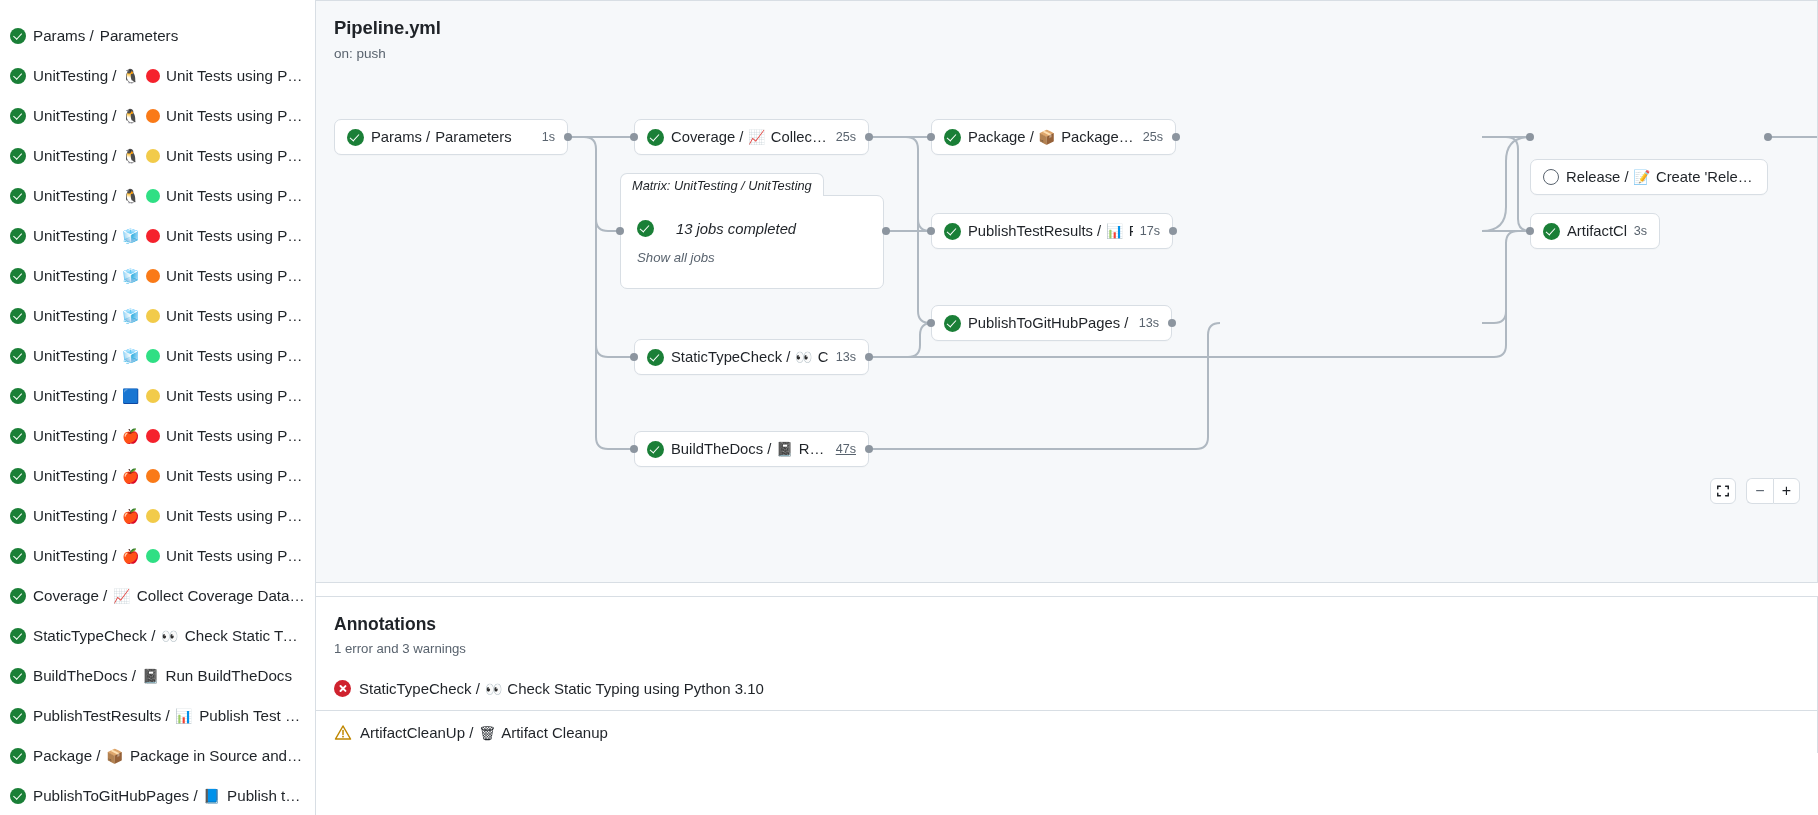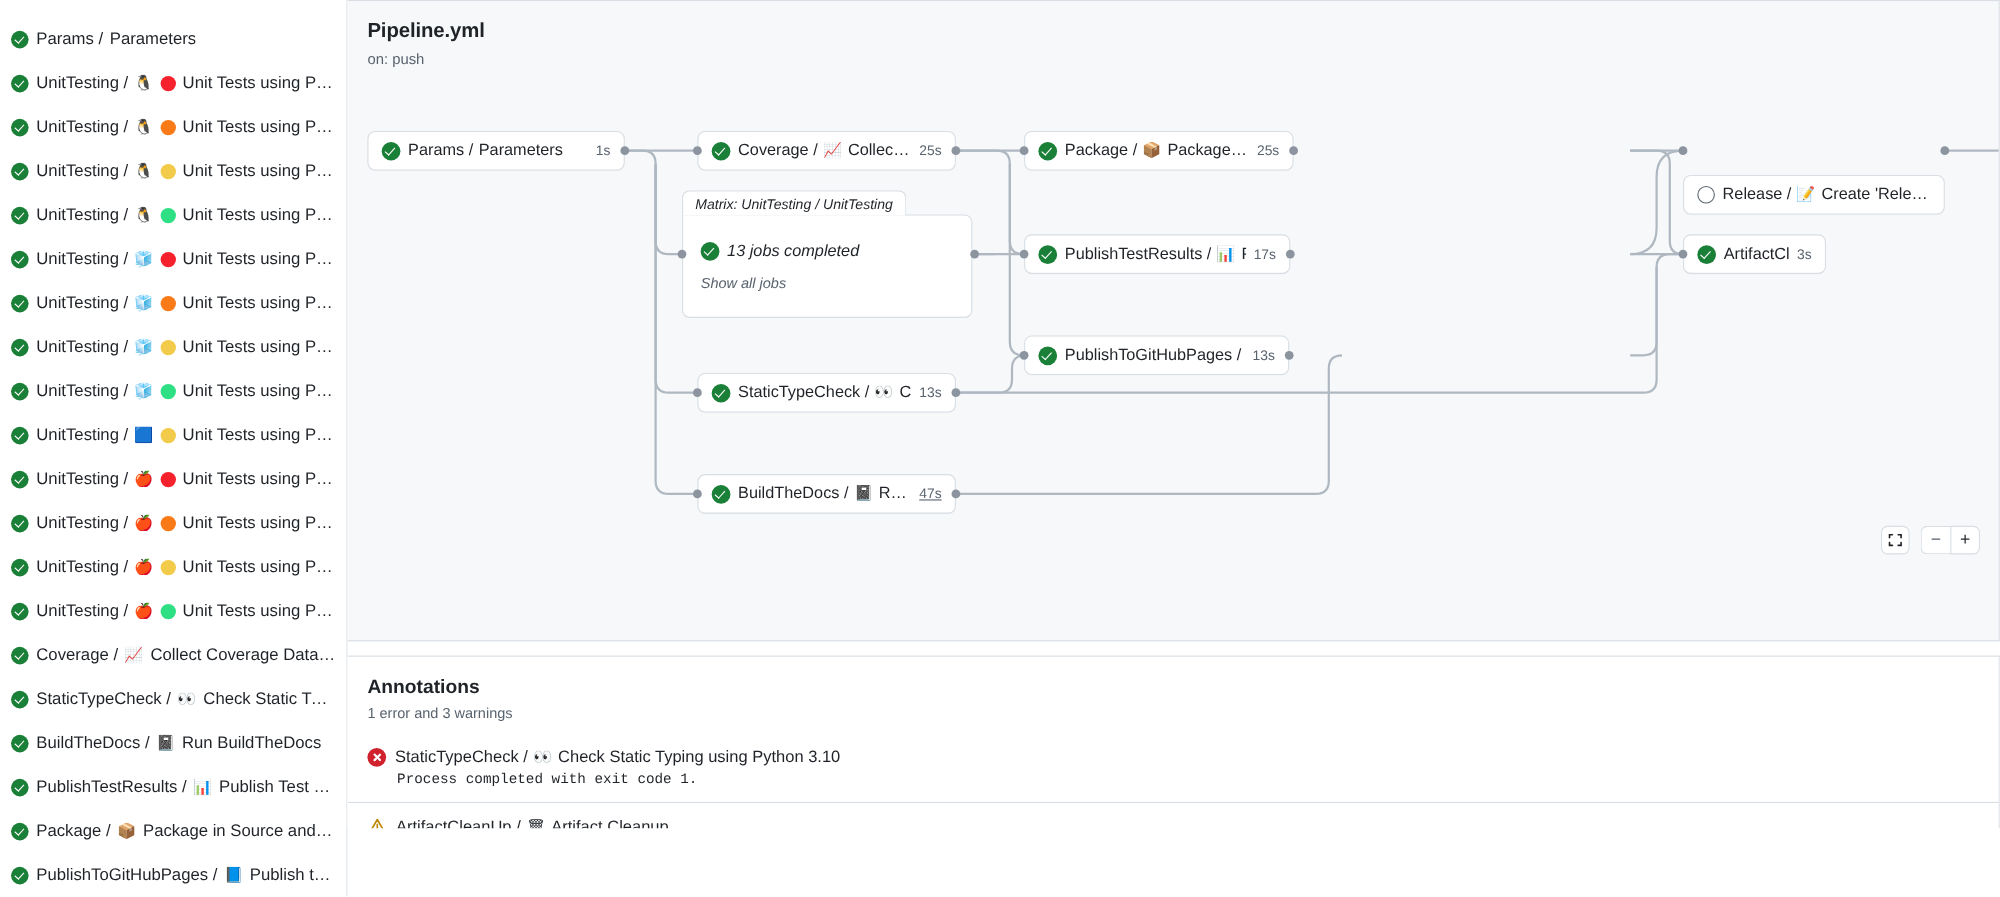--- a/index.html
+++ b/index.html
@@ -168,7 +168,7 @@
   }
   .matrix-jobs {
     position: absolute; left: 16px; top: 24px;
-    display: flex; align-items: center; gap: 7px;
+    display: flex; align-items: center; gap: 22px;
     font-size: 14.8px; color:#1f2328;
   }
   .matrix-showall {

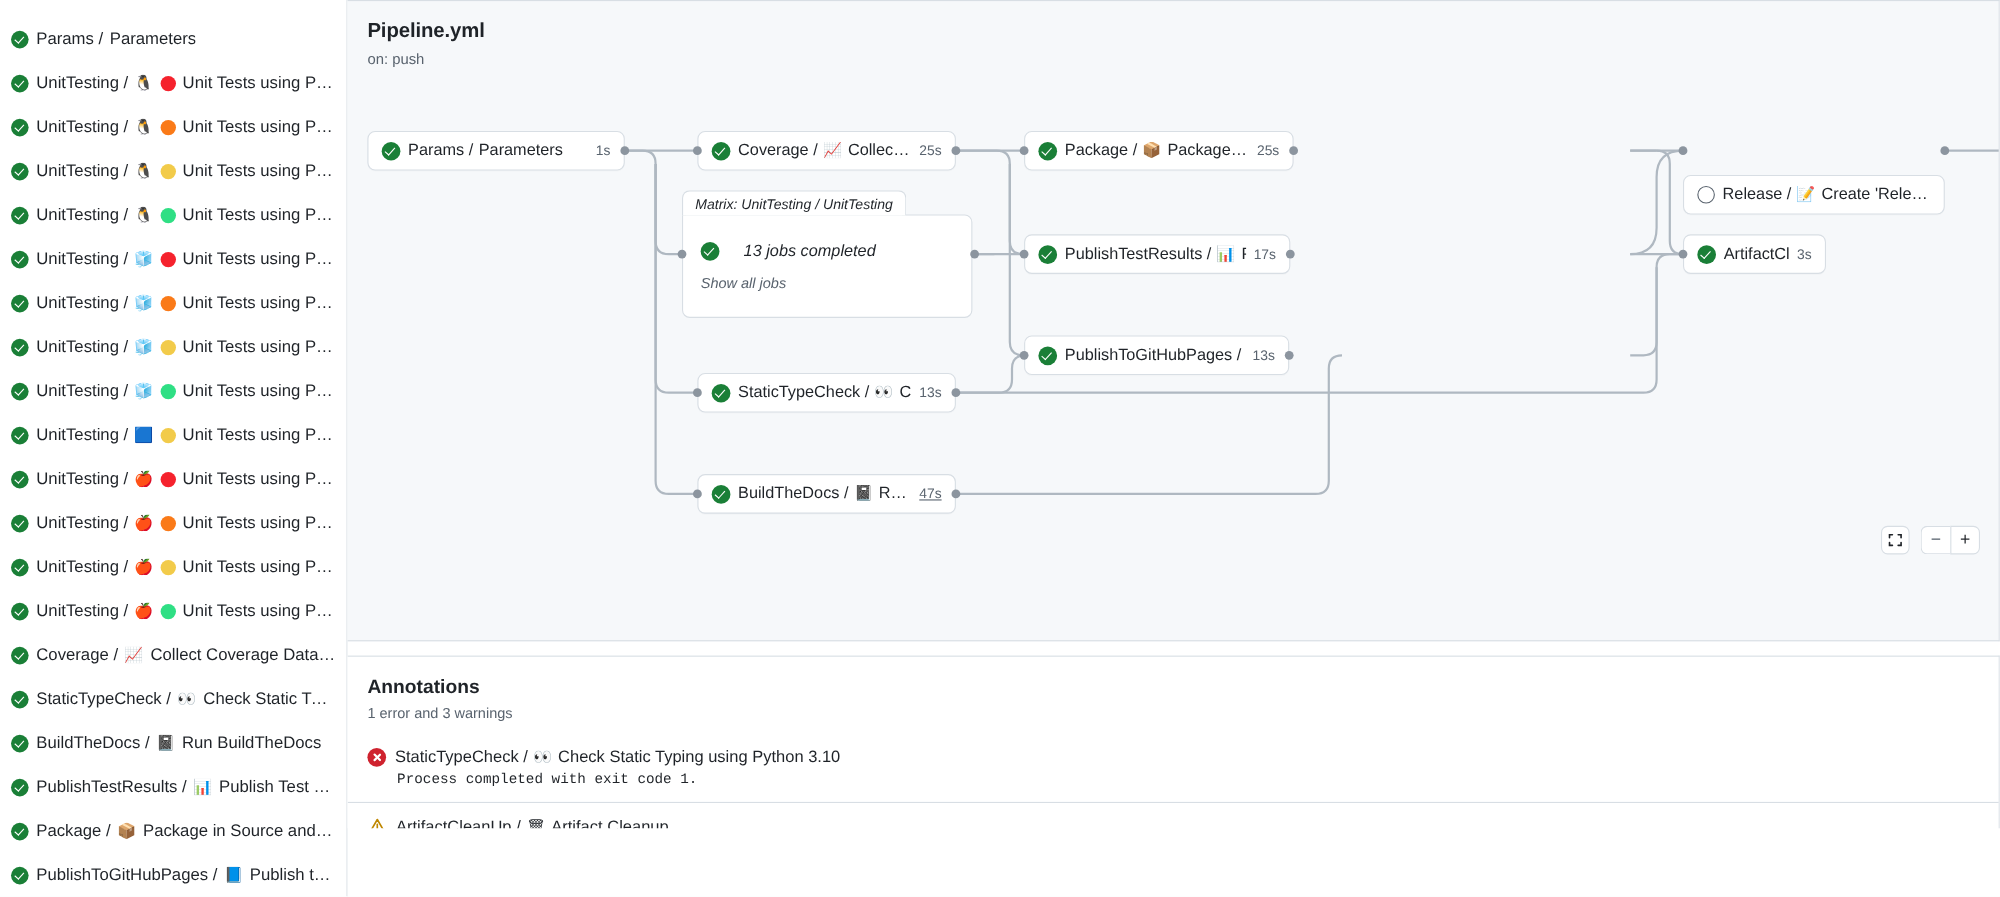--- a/index.html
+++ b/index.html
@@ -602,7 +602,6 @@
                 <span>Check Static Typing using Python 3.10</span>
               </span>
             </div>
-            <div class="ann-msg">Process completed with exit code 1.</div>
           </div>
           <div class="ann-row">
             <div class="ann-head">

